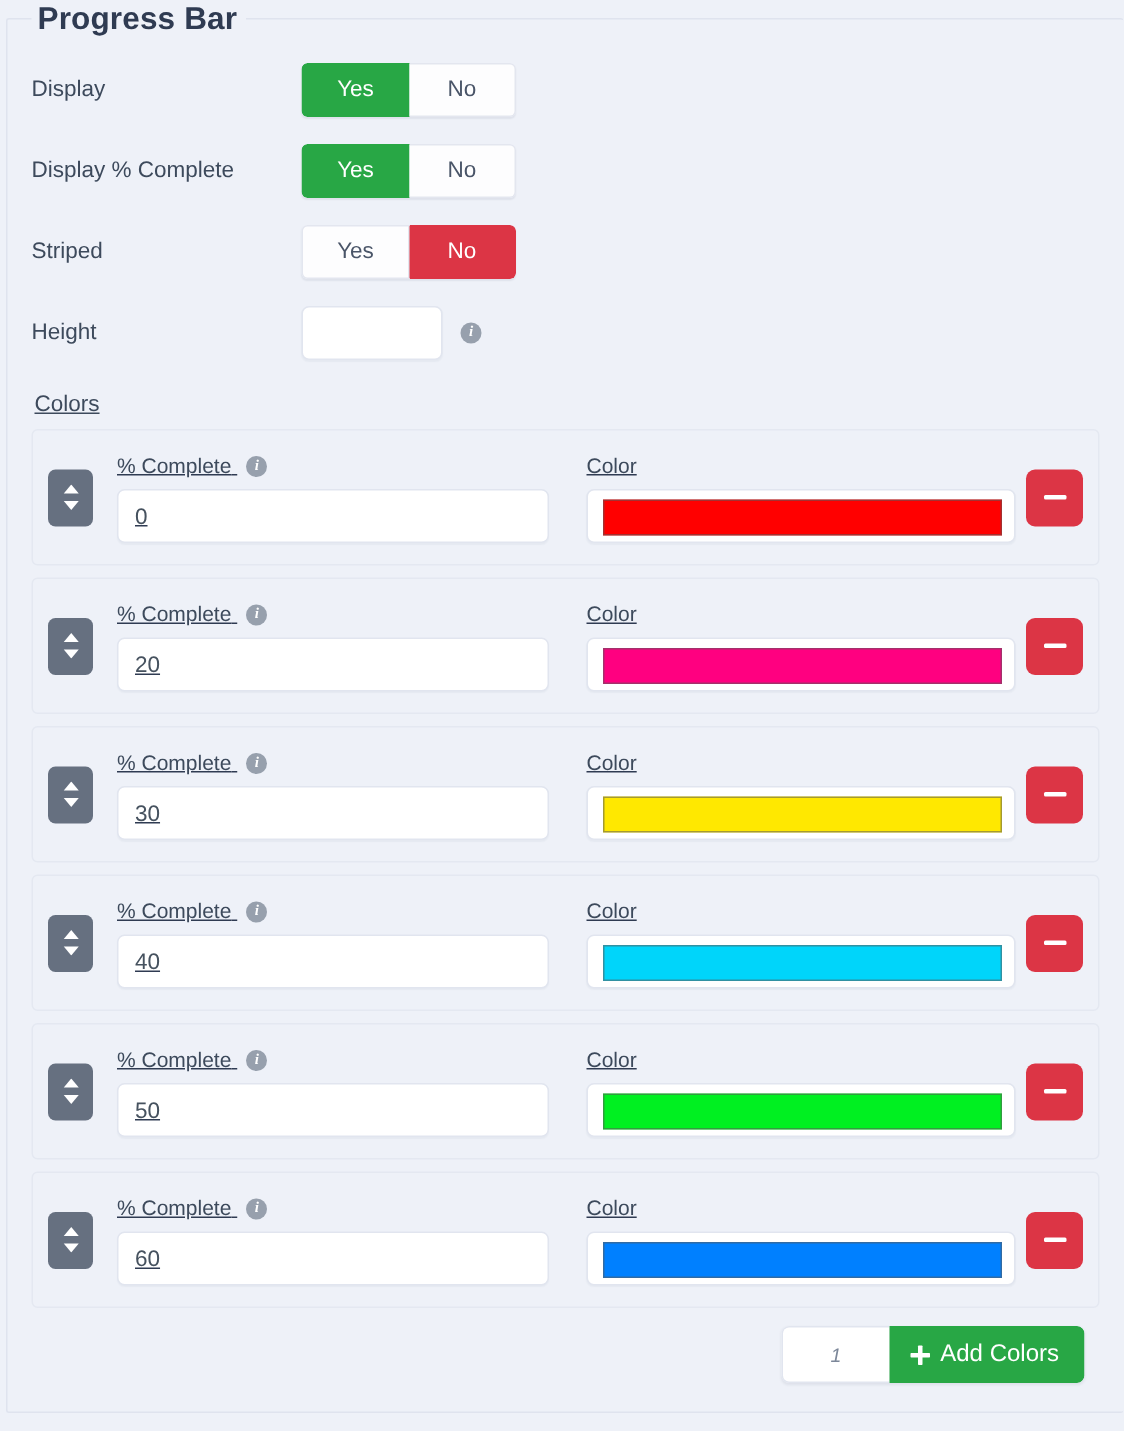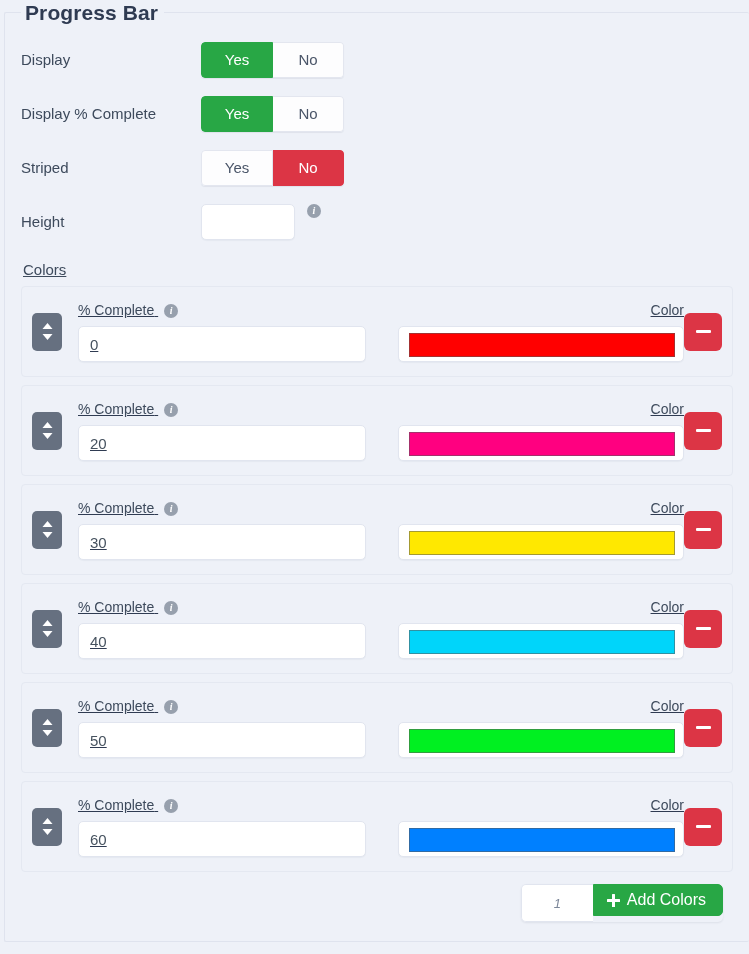--- a/index.html
+++ b/index.html
@@ -71,7 +71,7 @@
     color: #3d4a5c;
     line-height: 20px;
   }
-  .control { display: flex; }
+  .control { display: flex; align-items: center; }
 
   
   .btn-group {

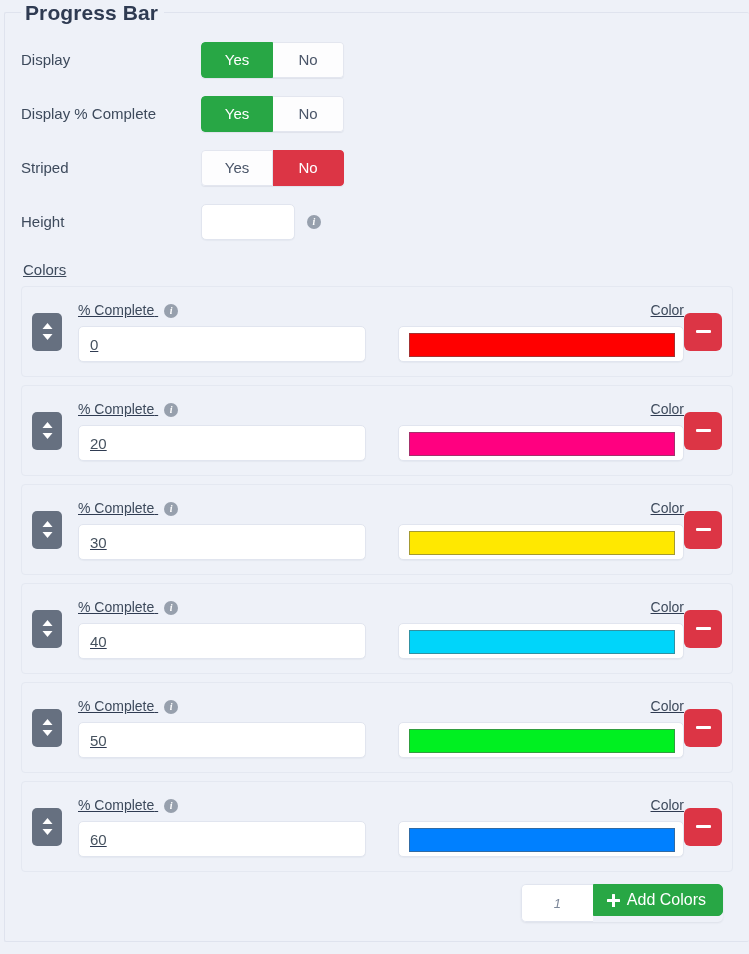--- a/index.html
+++ b/index.html
@@ -180,7 +180,7 @@
   }
   .pct-block { flex: 0 0 288px; }
   .pct-block .txt { width: 288px; }
-  .color-block { margin-left: 32px; flex: 0 0 286px; text-align: right; }
+  .color-block { margin-left: 25px; flex: 0 0 286px; }
 
   
   .color-swatch {

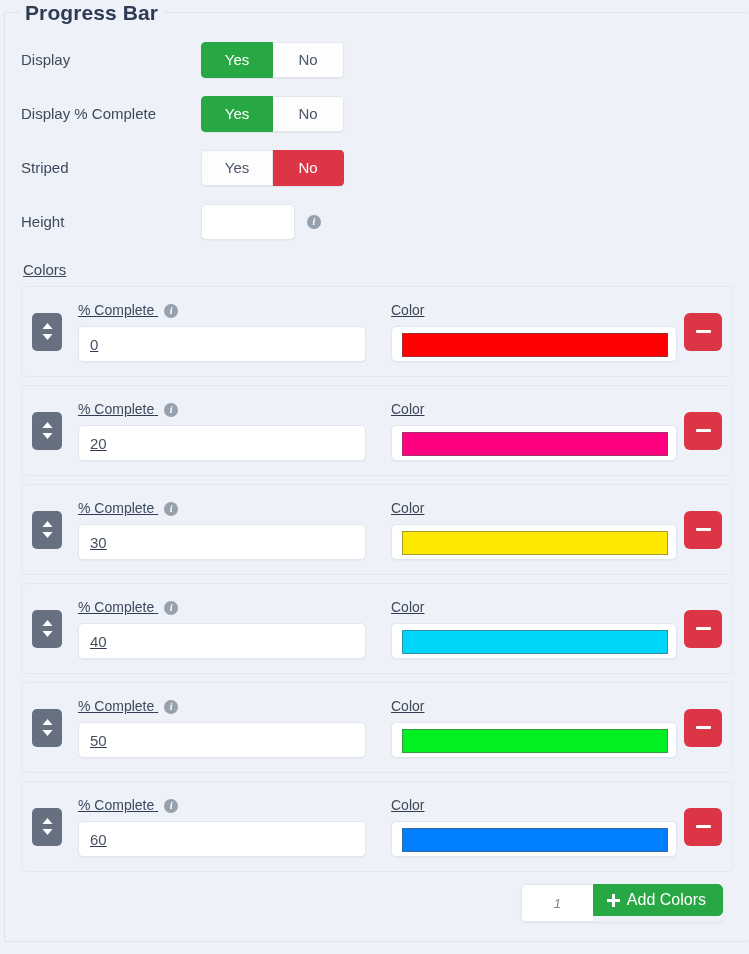--- a/index.html
+++ b/index.html
@@ -255,7 +255,7 @@
   }
   .btn-add {
     box-sizing: border-box;
-    height: 32px;
+    height: 38px;
     border: 1px solid #28a745;
     border-radius: 0 5px 5px 0;
     background: #28a745;

